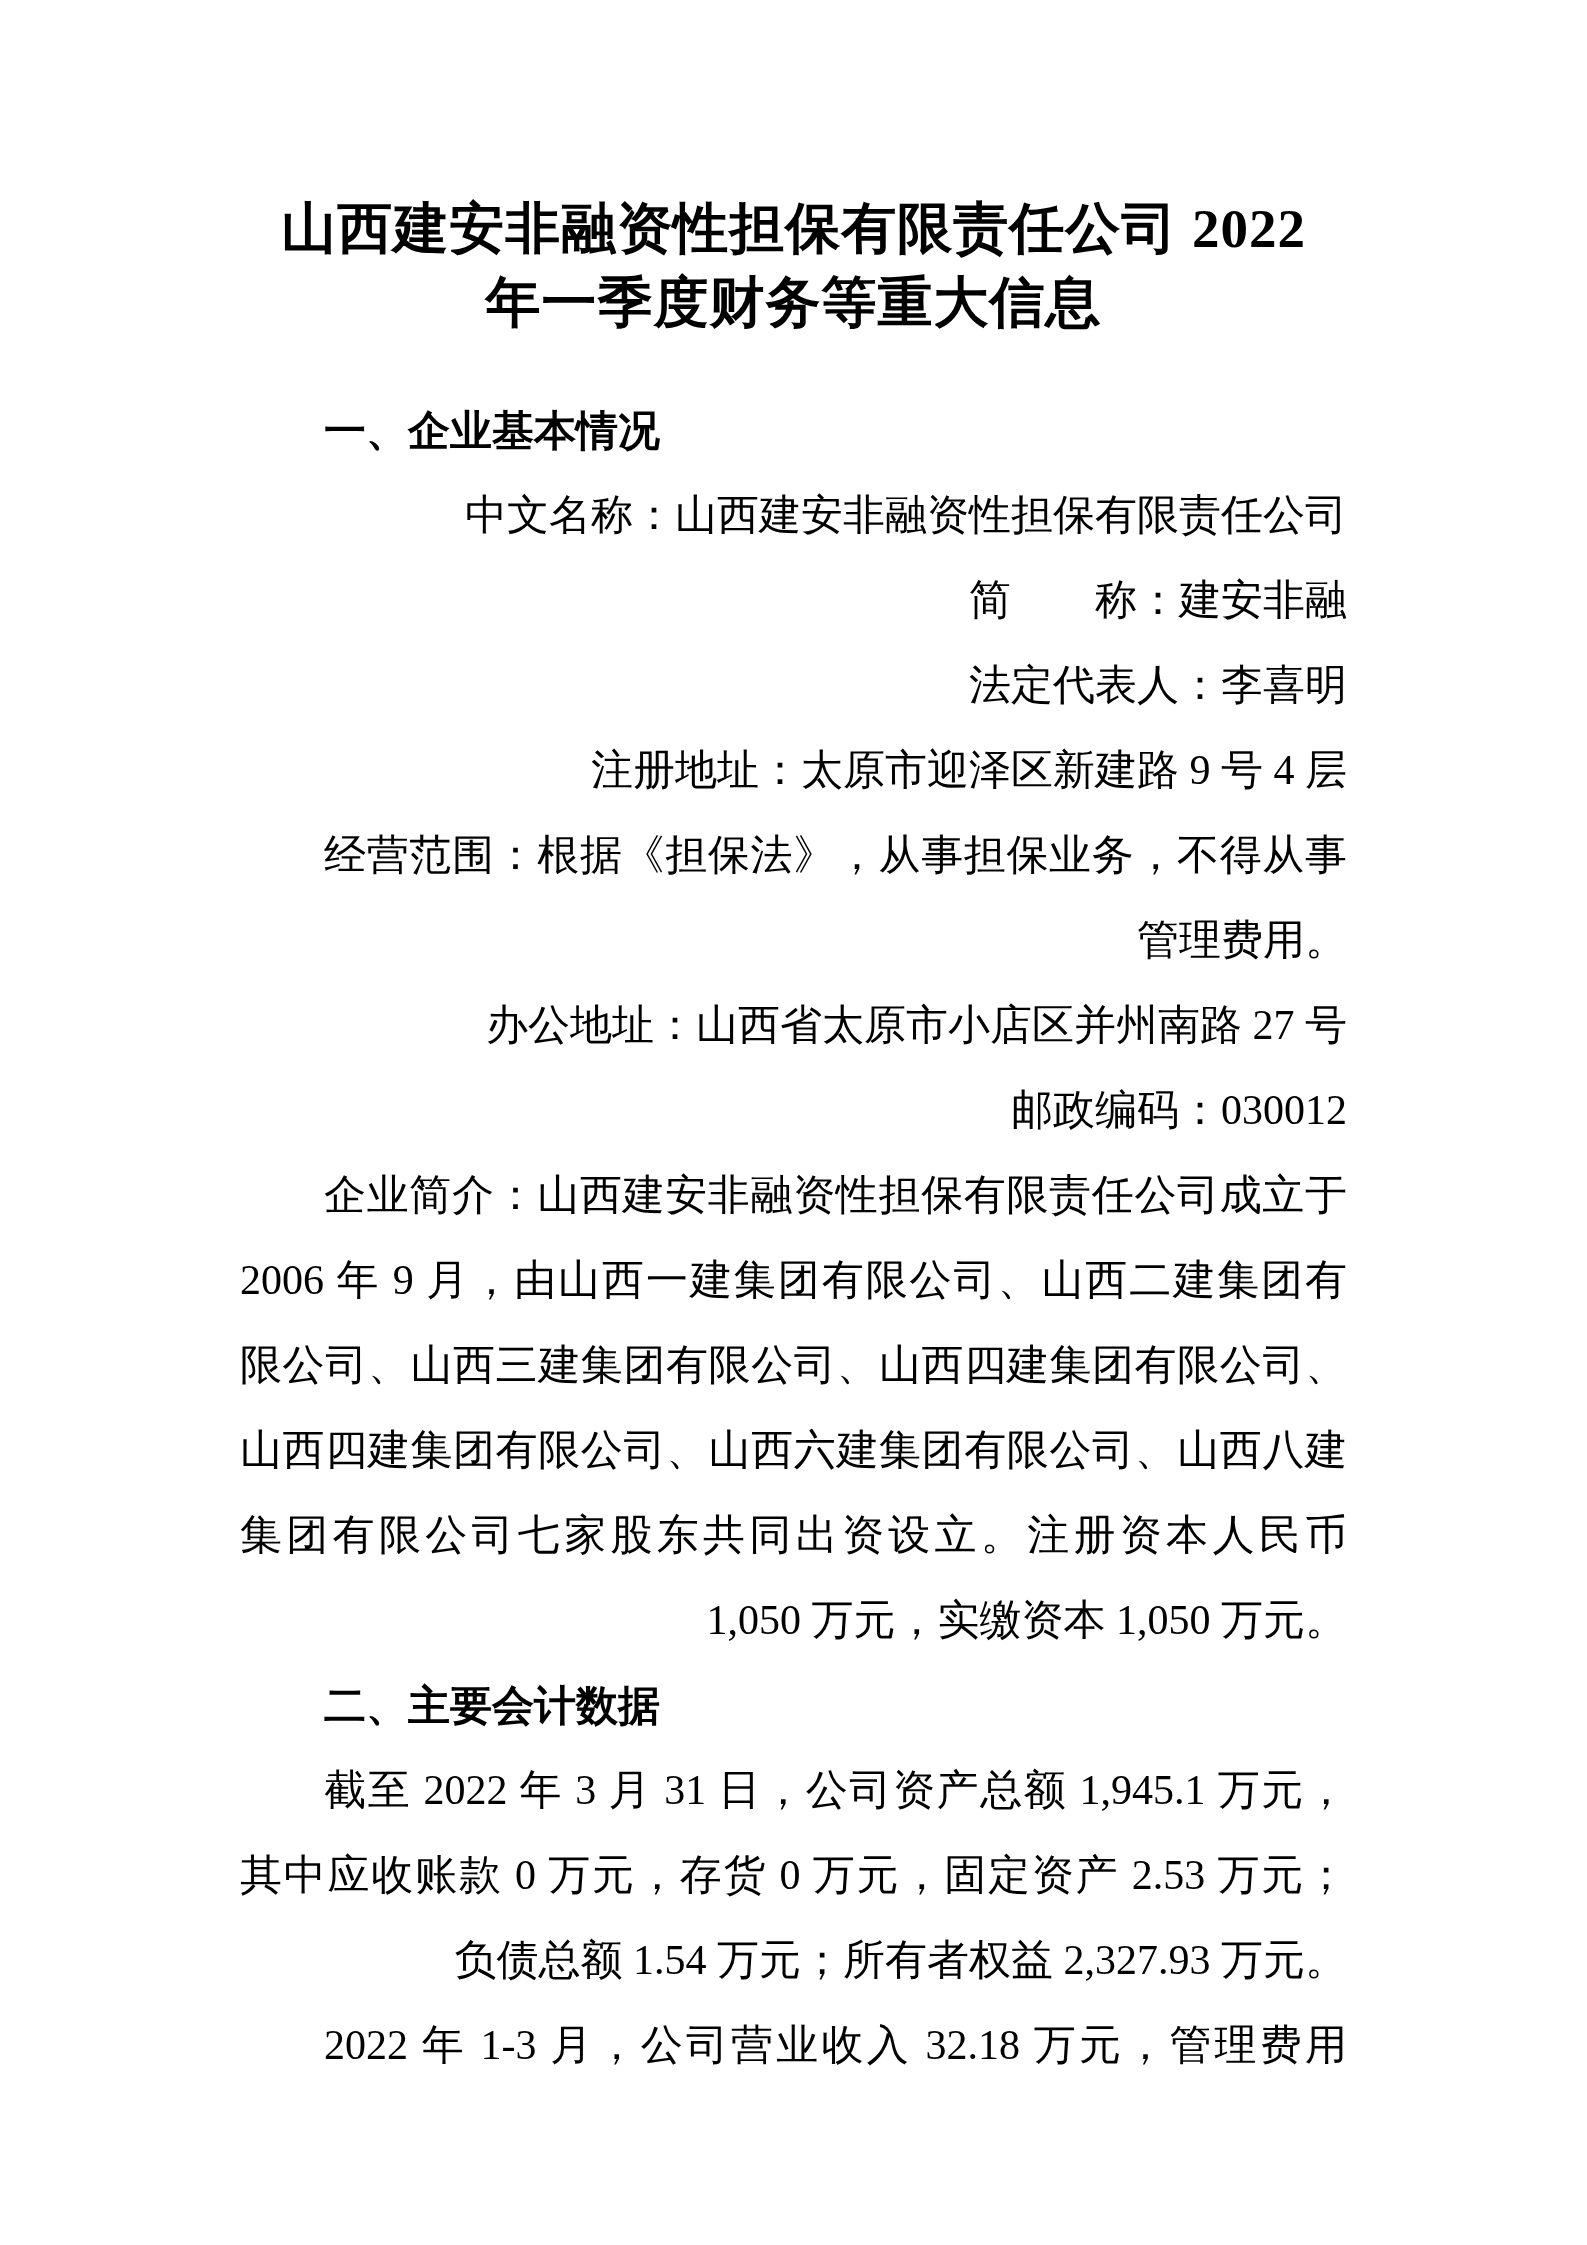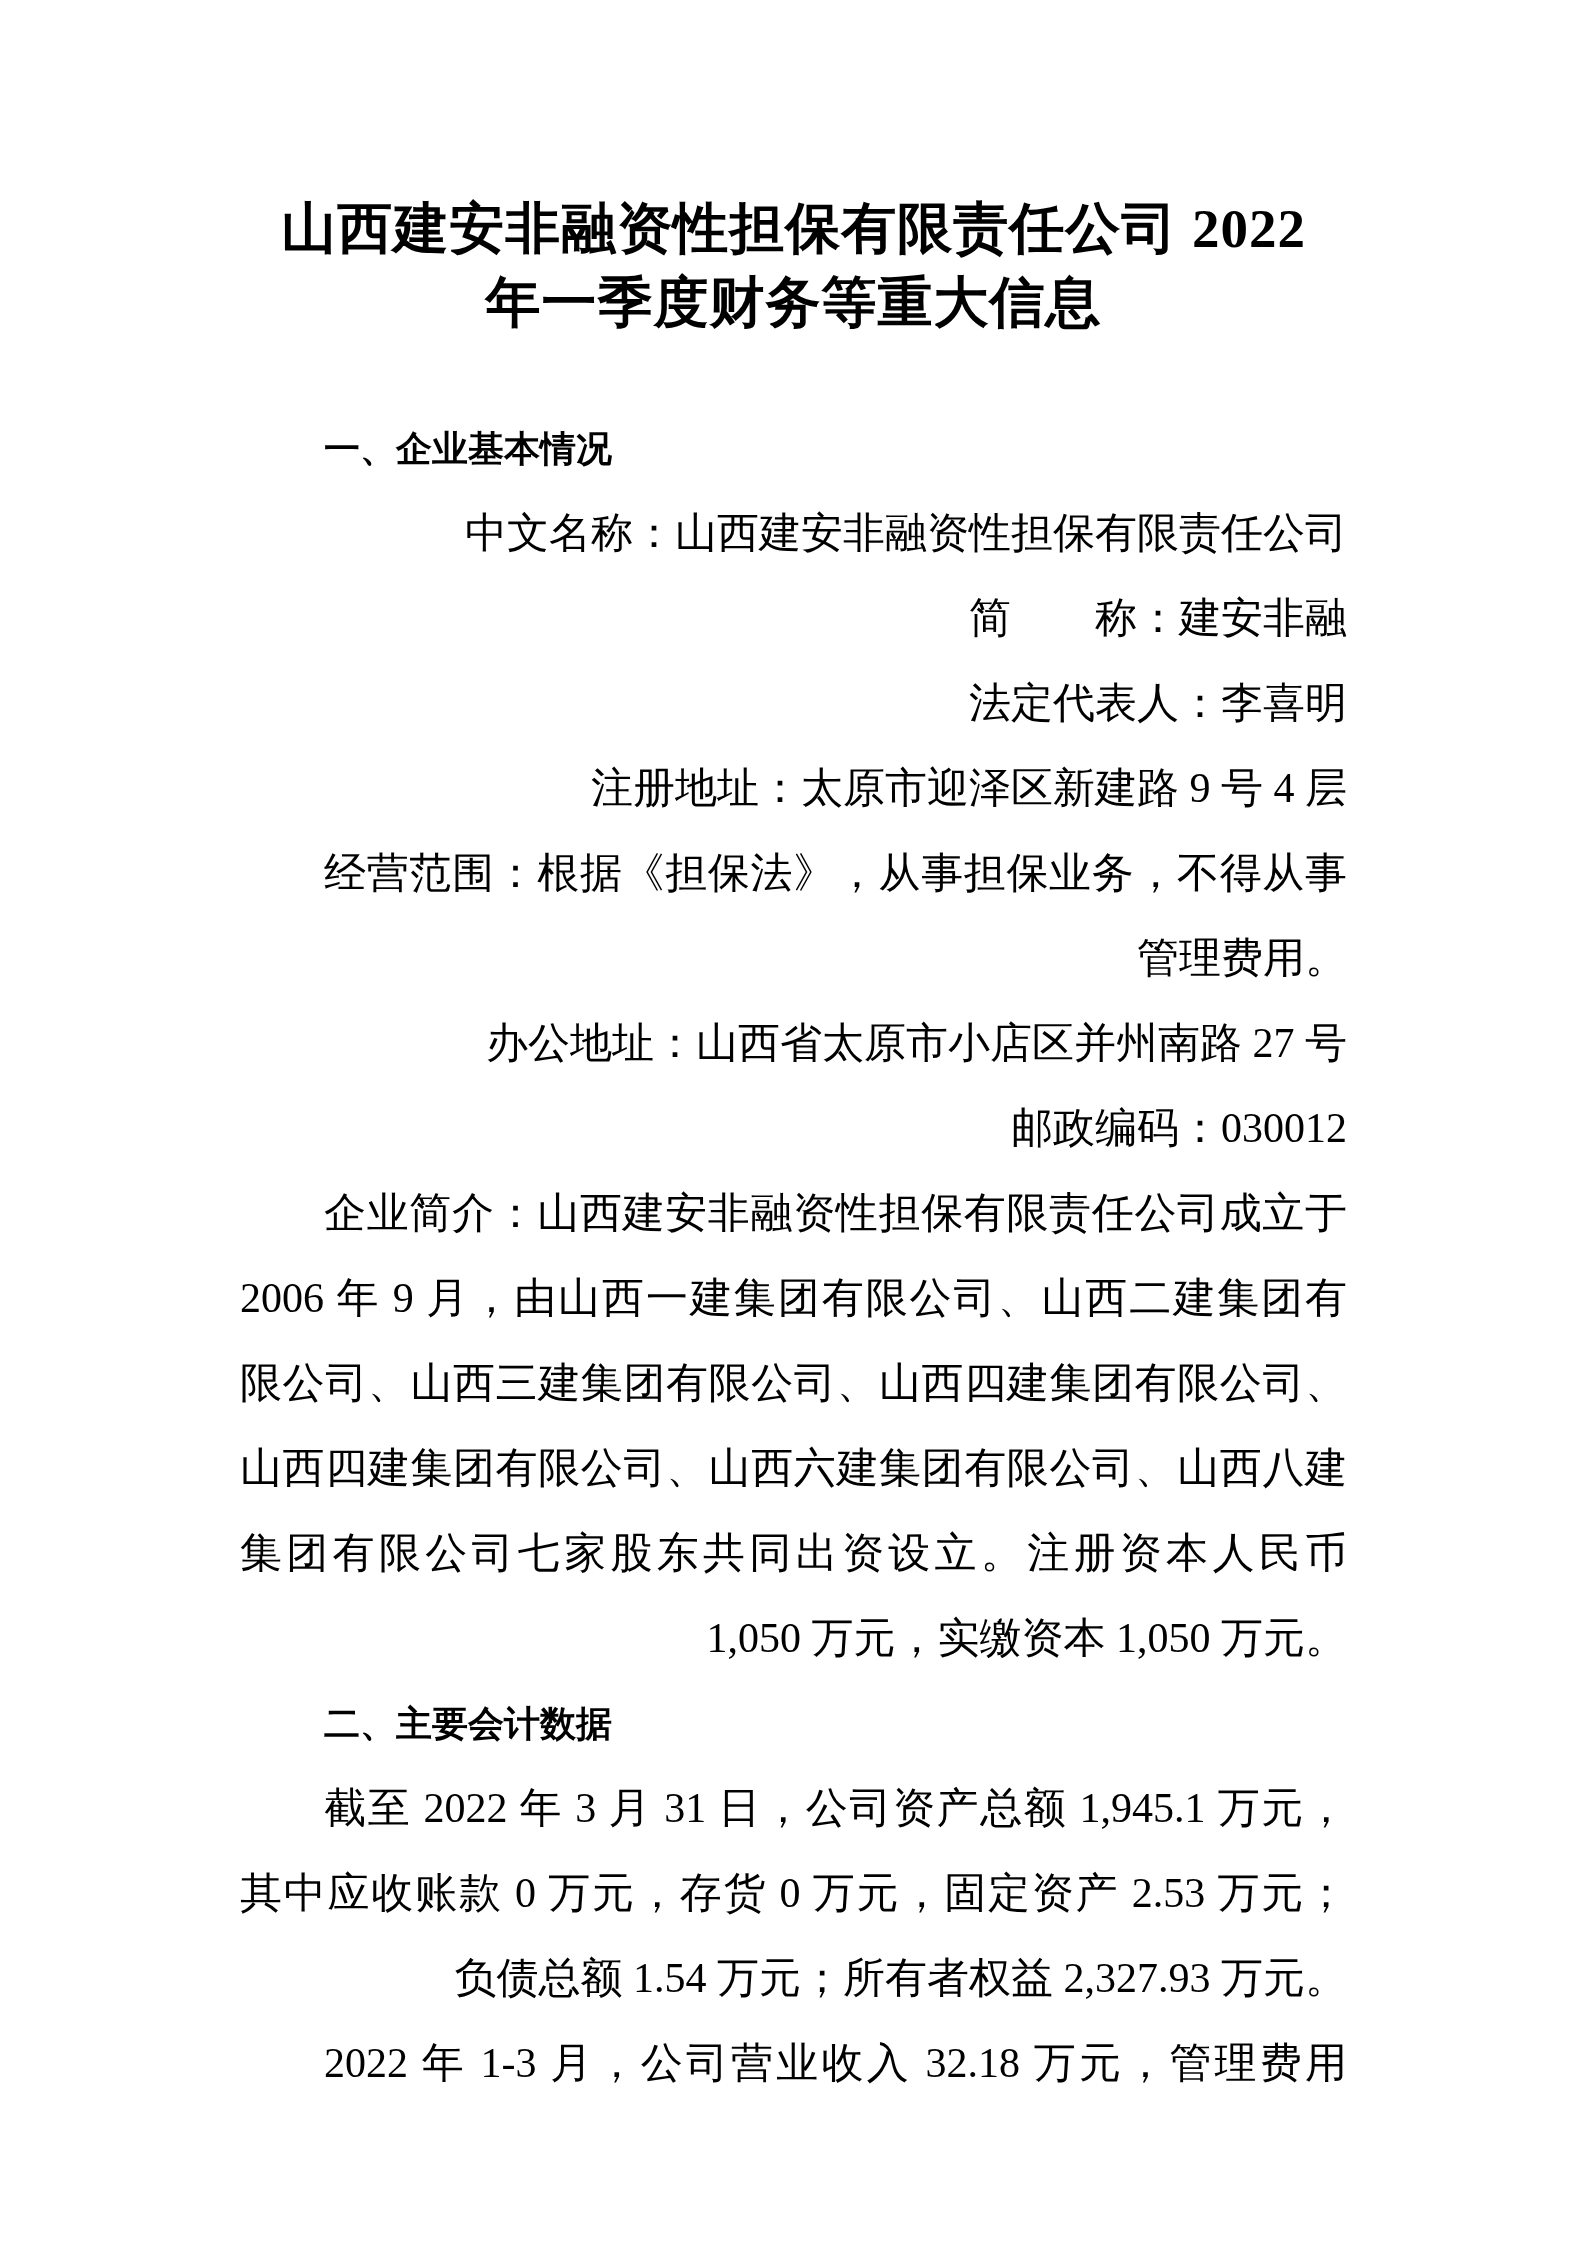--- a/index.html
+++ b/index.html
@@ -19,7 +19,7 @@
     background: #ffffff;
   }
   .doc-title {
-    margin: 0 0 66px 0;
+    margin: 0 0 48px 0;
     text-align: center;
     font-family: "Liberation Serif", serif;
     font-weight: bold;

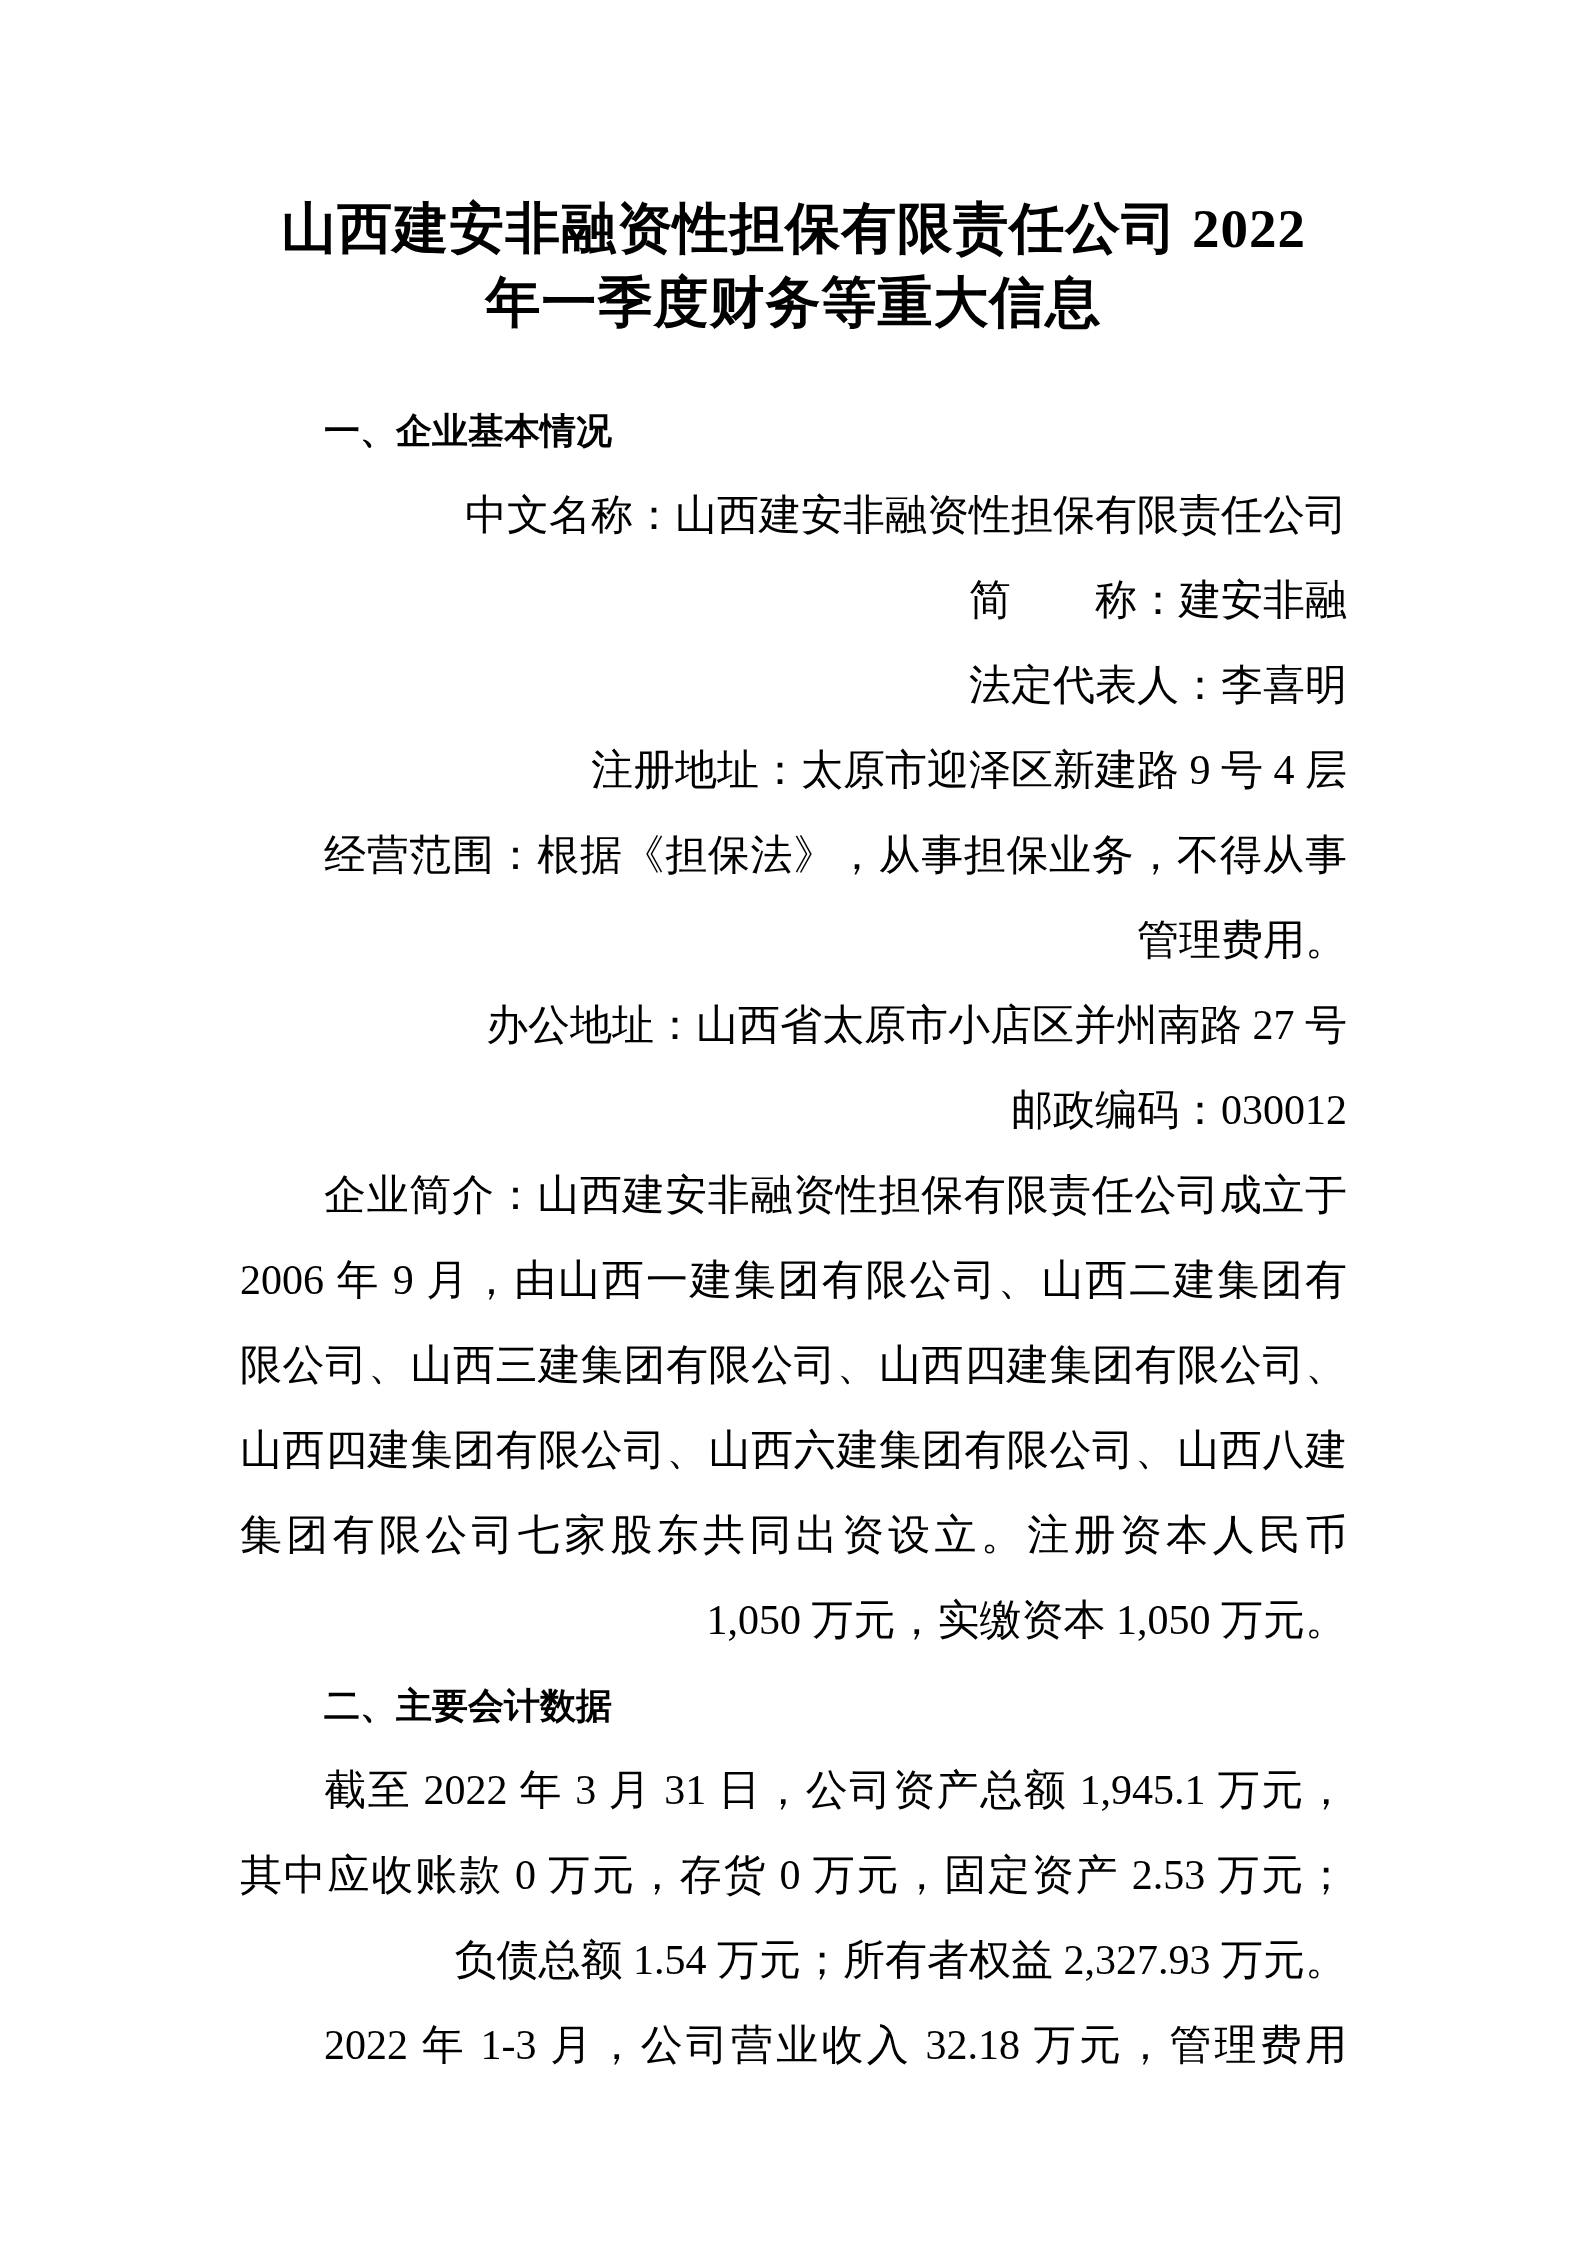--- a/index.html
+++ b/index.html
@@ -38,7 +38,7 @@
   .heading {
     font-family: "Liberation Sans", sans-serif;
     font-weight: bold;
-    font-size: 36px;
+    font-size: 42px;
     line-height: 85px;
     height: 85px;
     text-indent: 84px;

